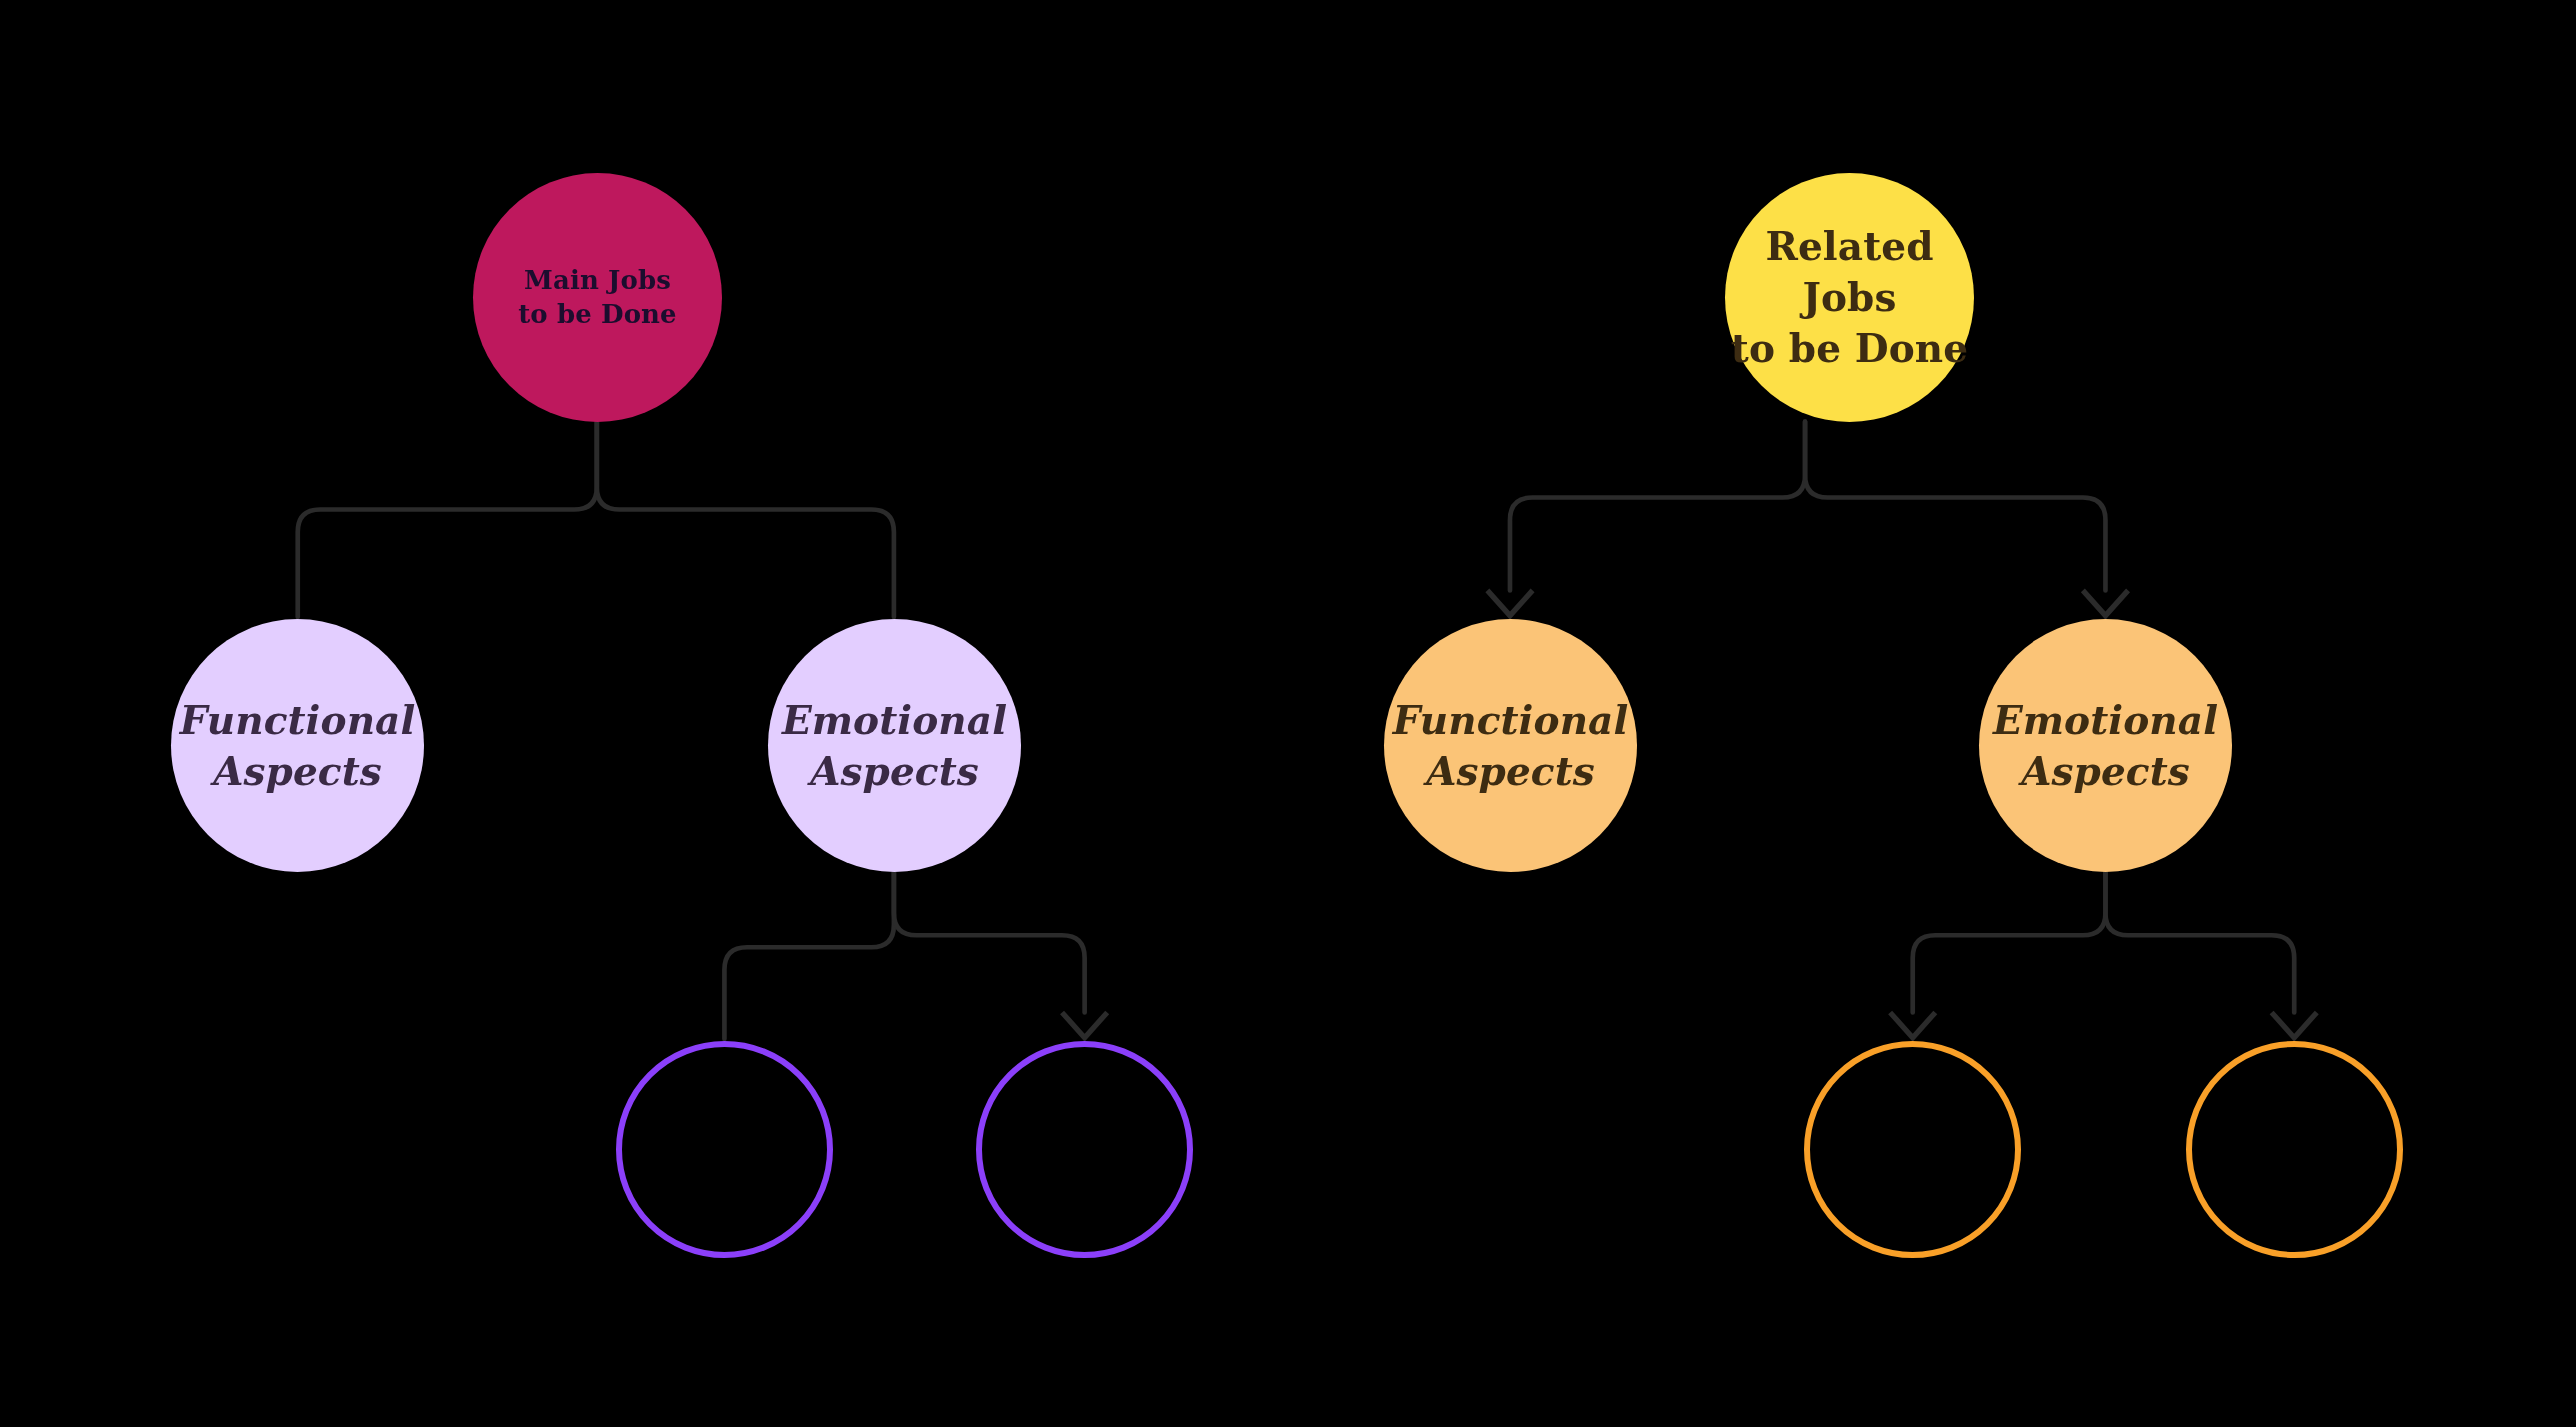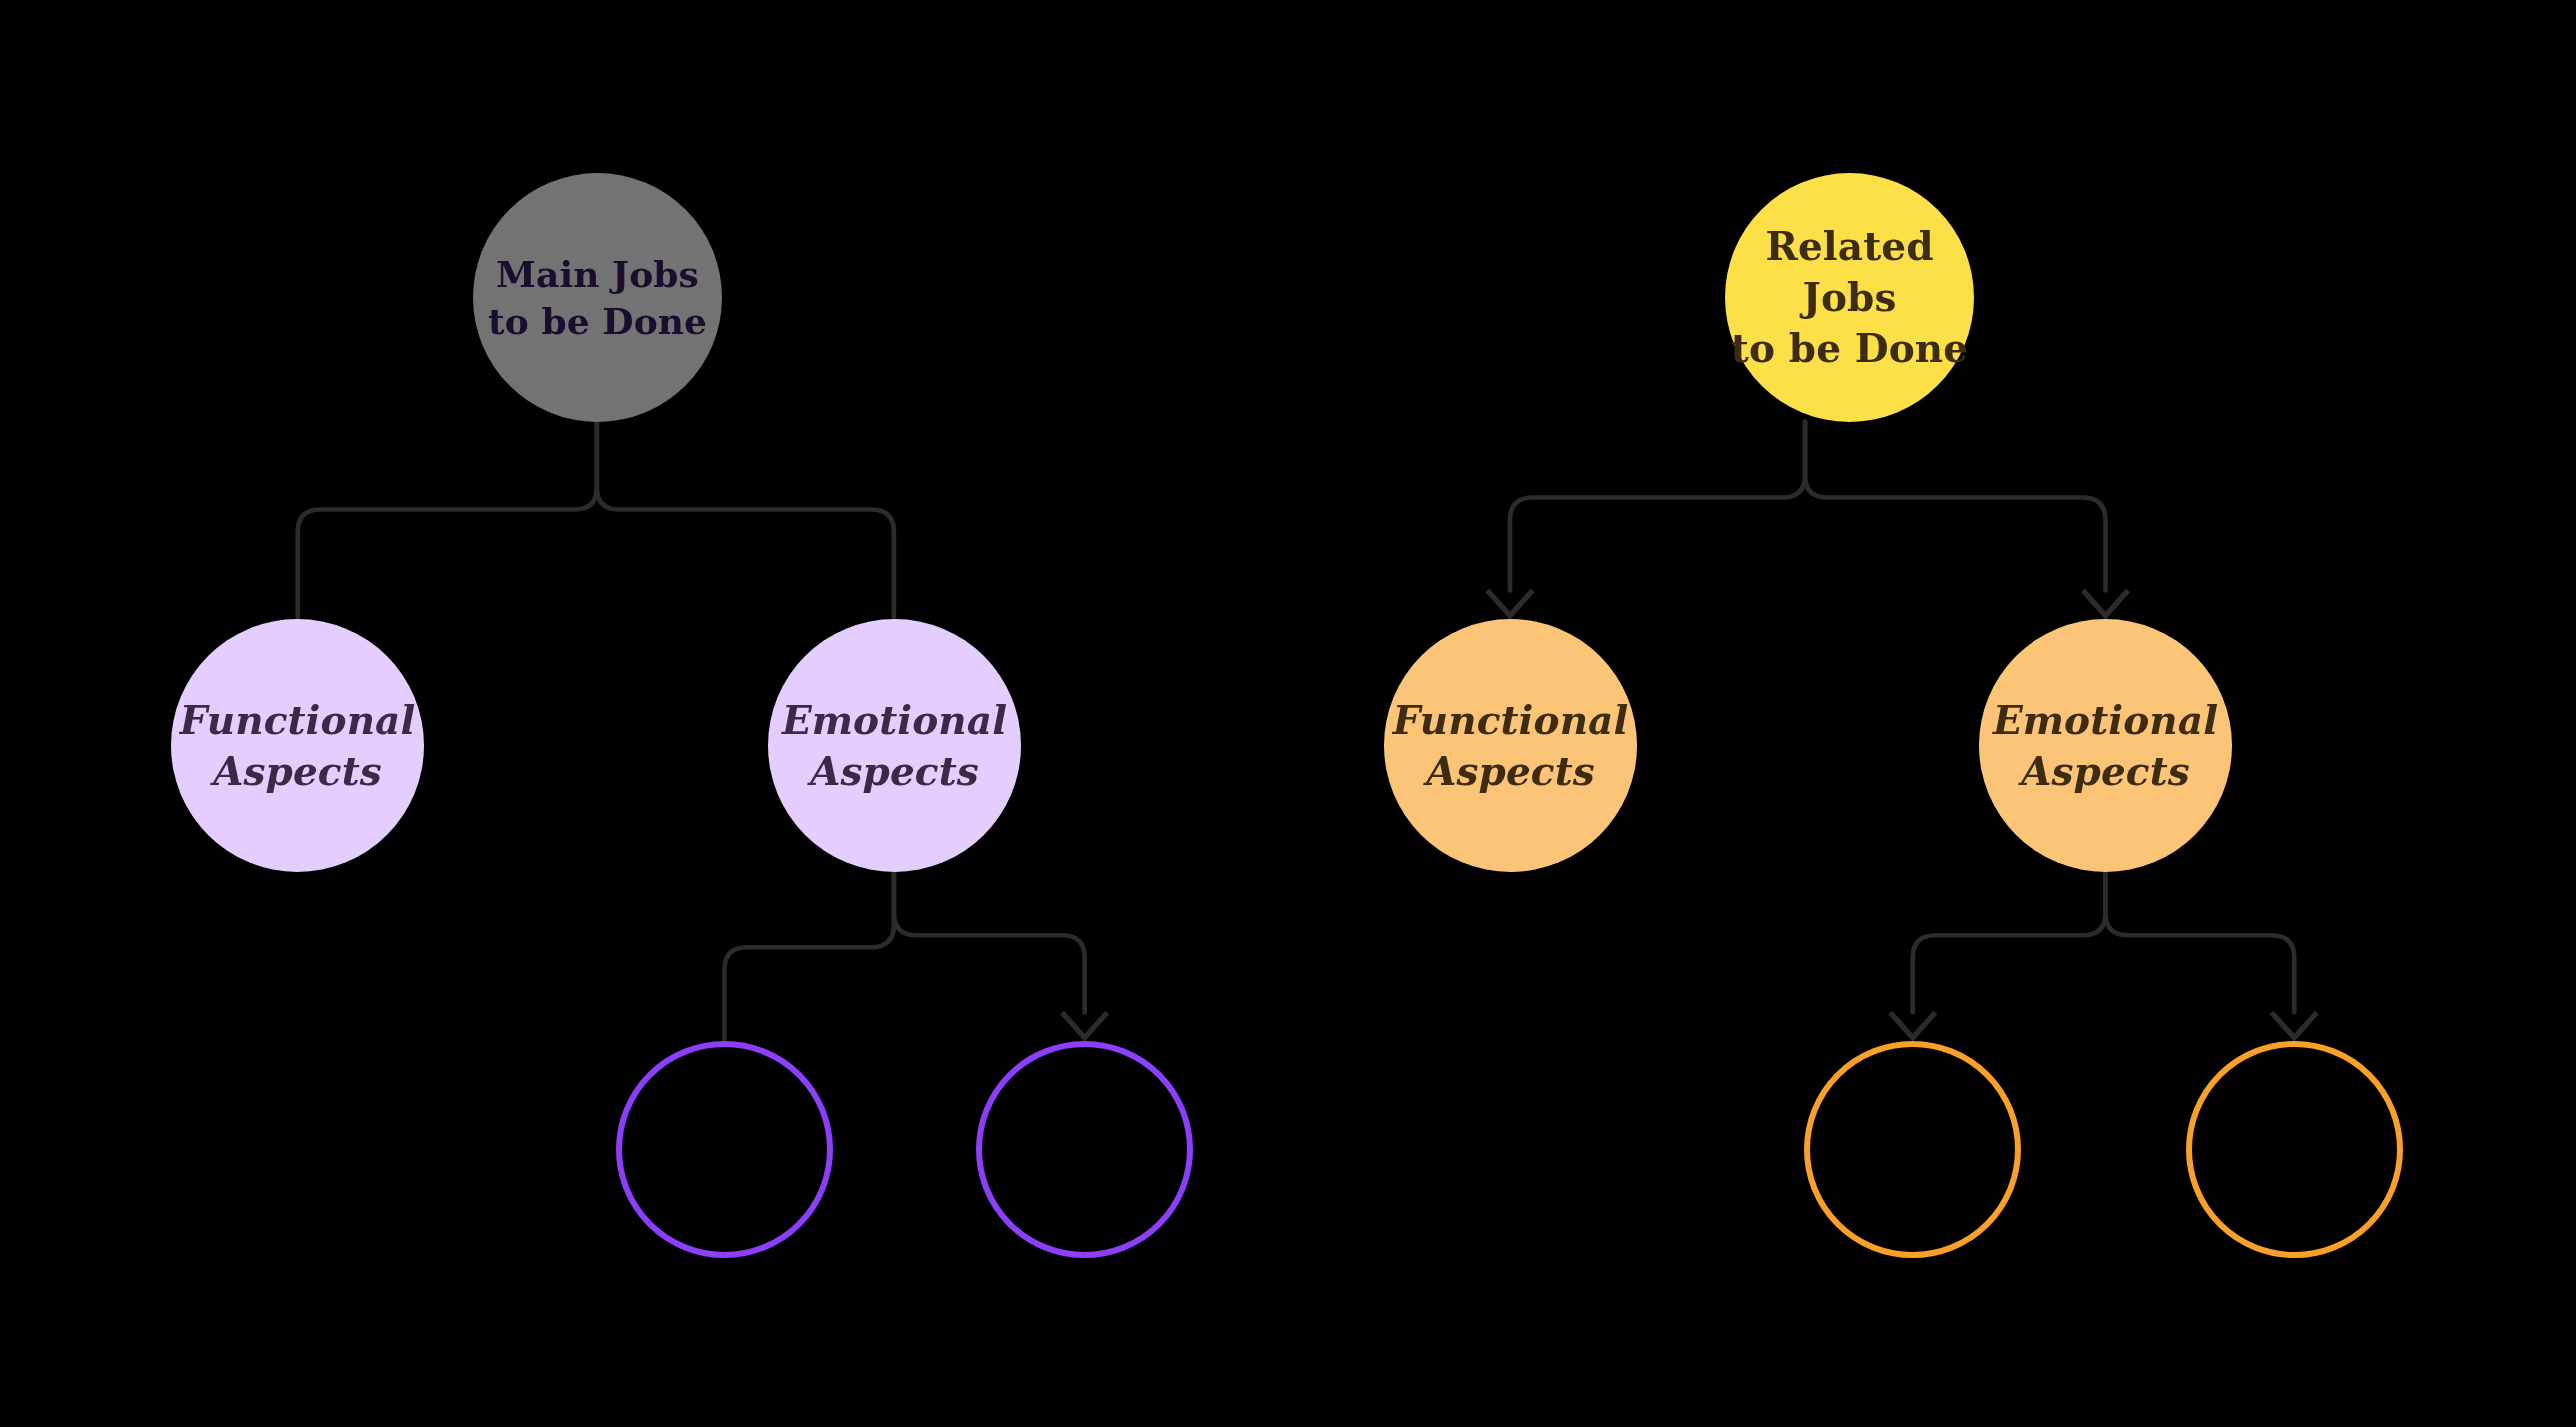--- a/index.html
+++ b/index.html
@@ -75,7 +75,7 @@
       <path d="M 3418 1523 L 3452 1561 L 3486 1523" fill="none" stroke="#2b2b2b" stroke-width="8" stroke-linecap="butt" stroke-linejoin="miter"></path>
     </svg>
   <div id="node-layer">
-      <div class="node node-root" style="left: 473px; top: 173px; width: 249px; height: 249px; background: #737373; color: rgb(27, 13, 46); font-size: 36px;">
+      <div class="node node-root" style="left: 473px; top: 173px; width: 249px; height: 249px; background: #be185d; color: rgb(27, 13, 46); font-size: 26px;">
         <span class="label">Main Jobs
 to be Done</span>
       </div>

